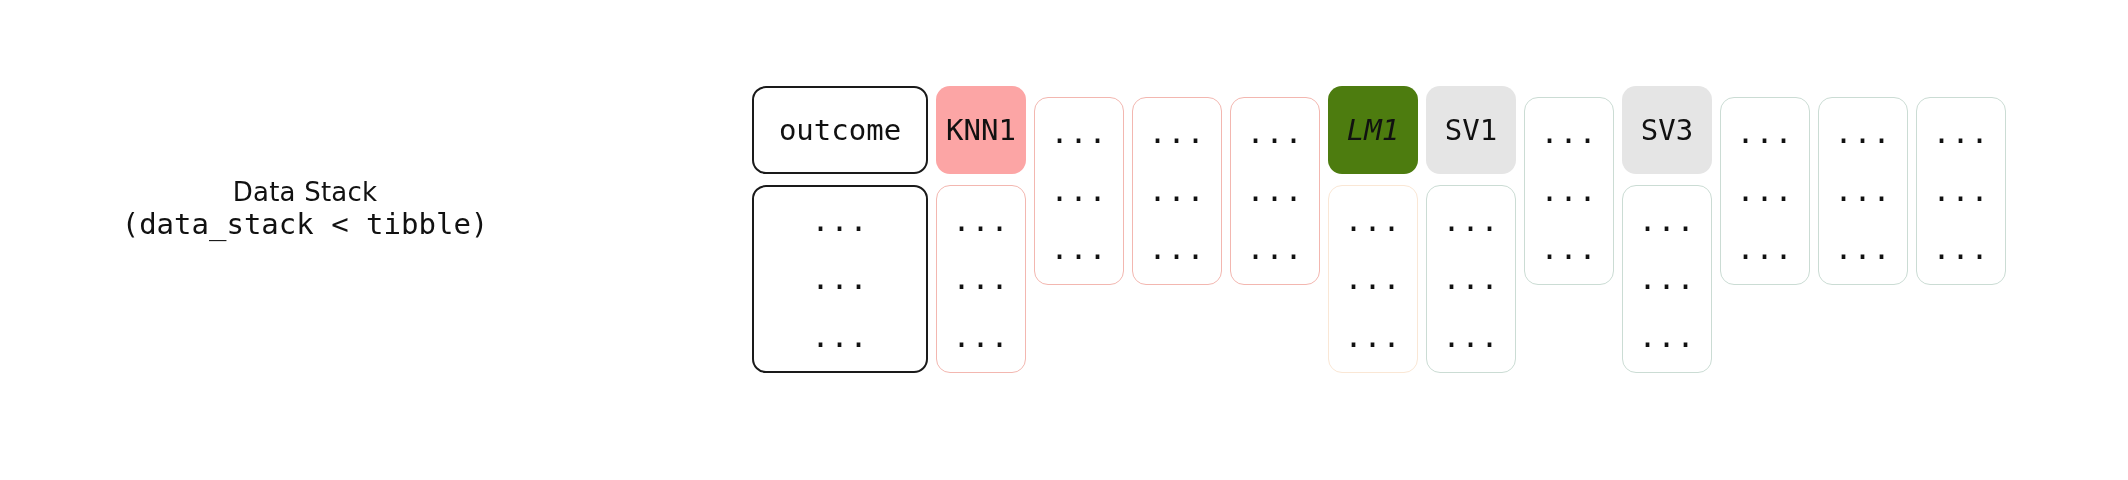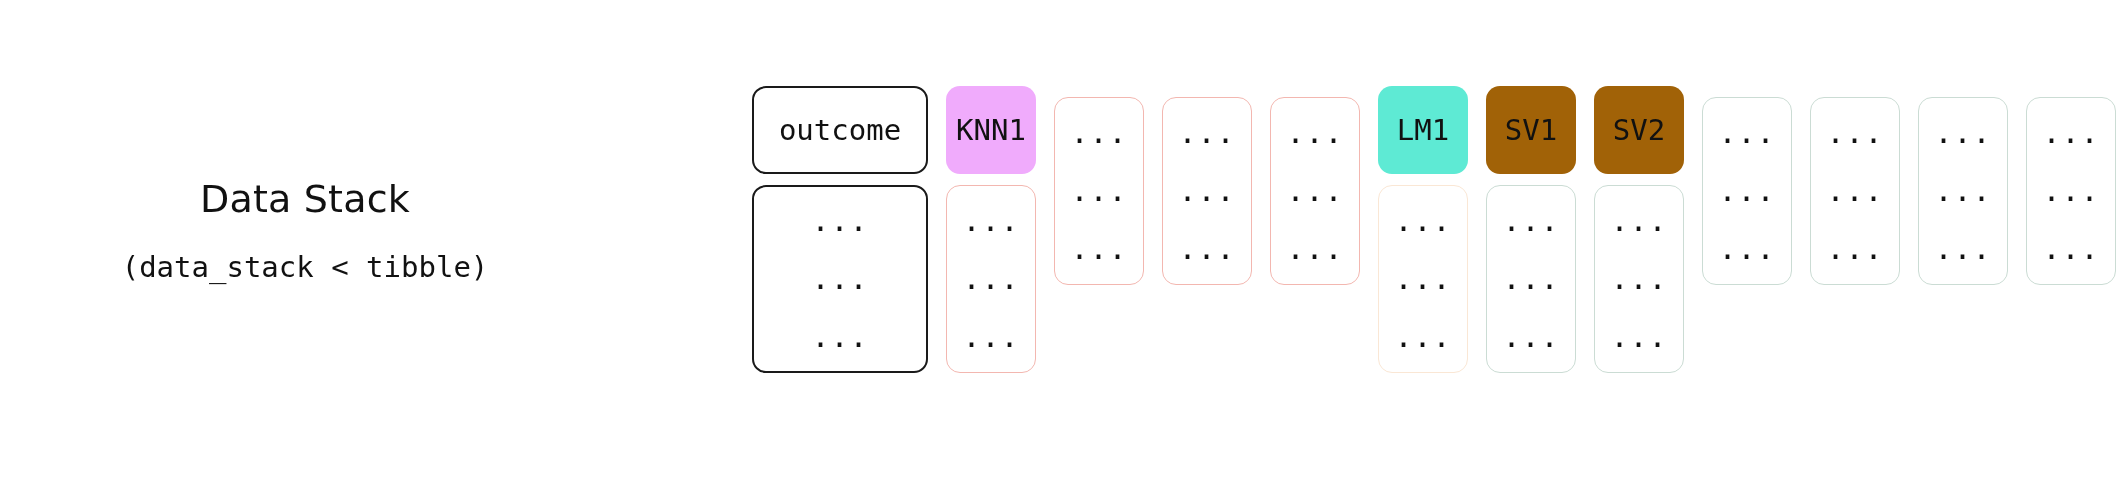--- a/index.html
+++ b/index.html
@@ -56,7 +56,7 @@
     display: flex;
     flex-direction: row;
     align-items: flex-start;
-    gap: 18px;
+    gap: 8px;
   }
 
   .column {

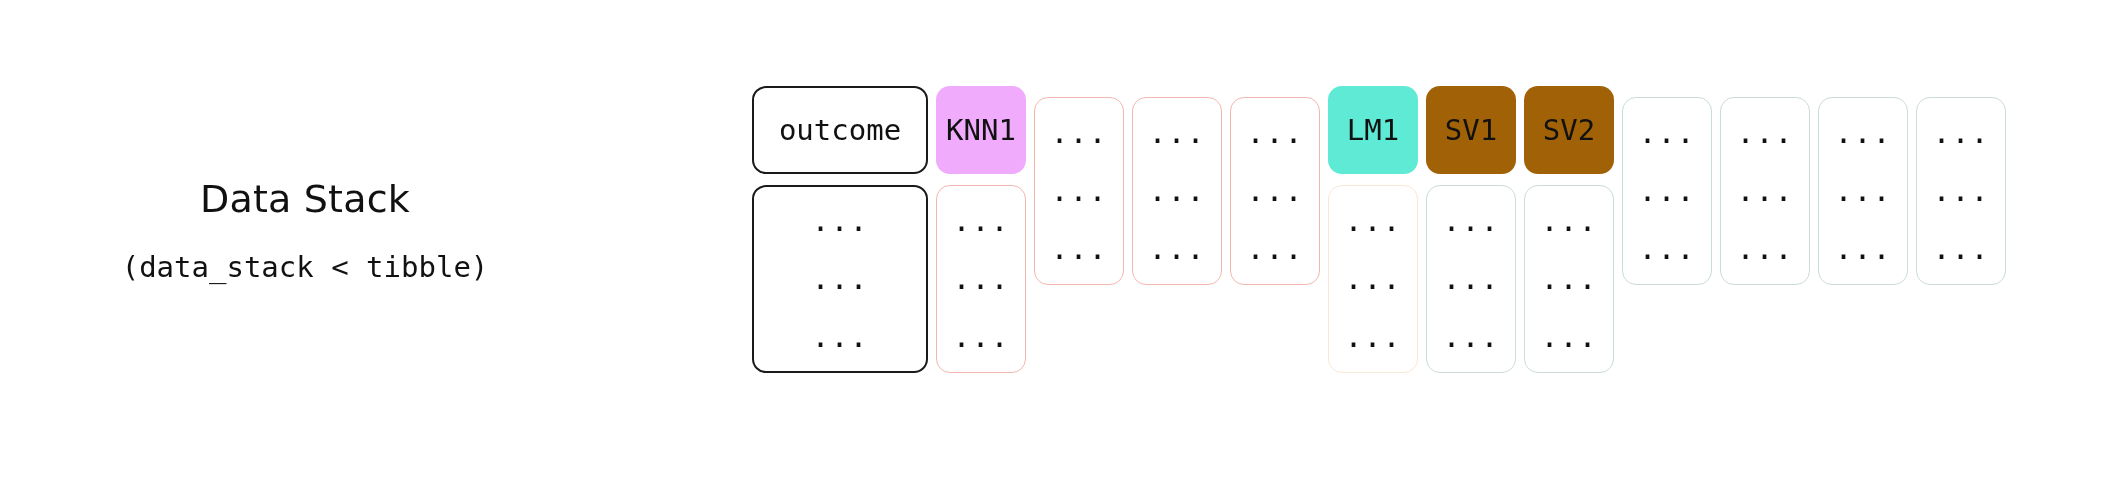--- a/index.html
+++ b/index.html
@@ -112,7 +112,7 @@
   
   .col-knn          { width: 90px; }
   .col-knn .col-head {
-    background: #f0abfc;
+    background: #fca5a5;
     border: none;
   }
   .col-knn .col-body {

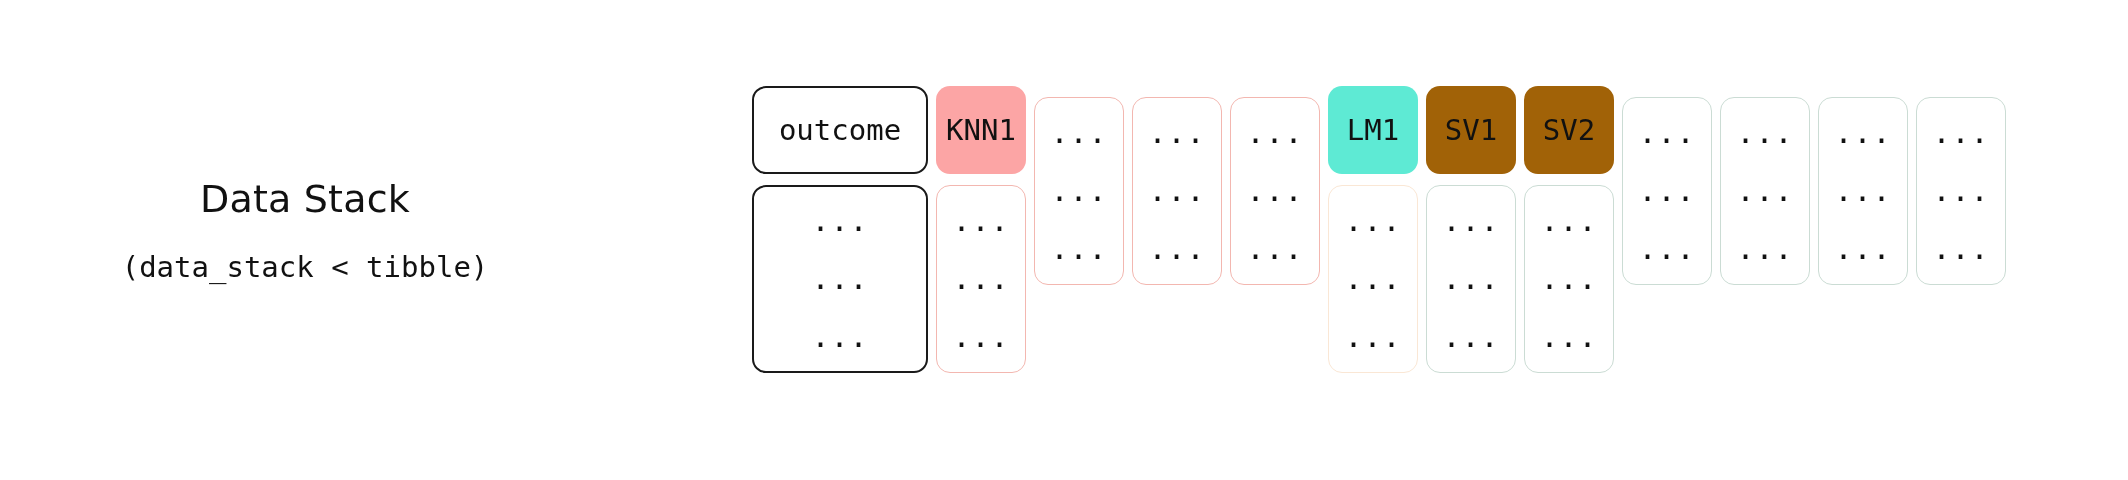--- a/index.html
+++ b/index.html
@@ -122,8 +122,9 @@
   
   .col-lm           { width: 90px; }
   .col-lm .col-head {
-    background: #5eead4;
+    background: #4d7c0f;
     border: none;
+    font-style: italic;
   }
   .col-lm .col-body {
     border: 1.5px solid #fae7d5;

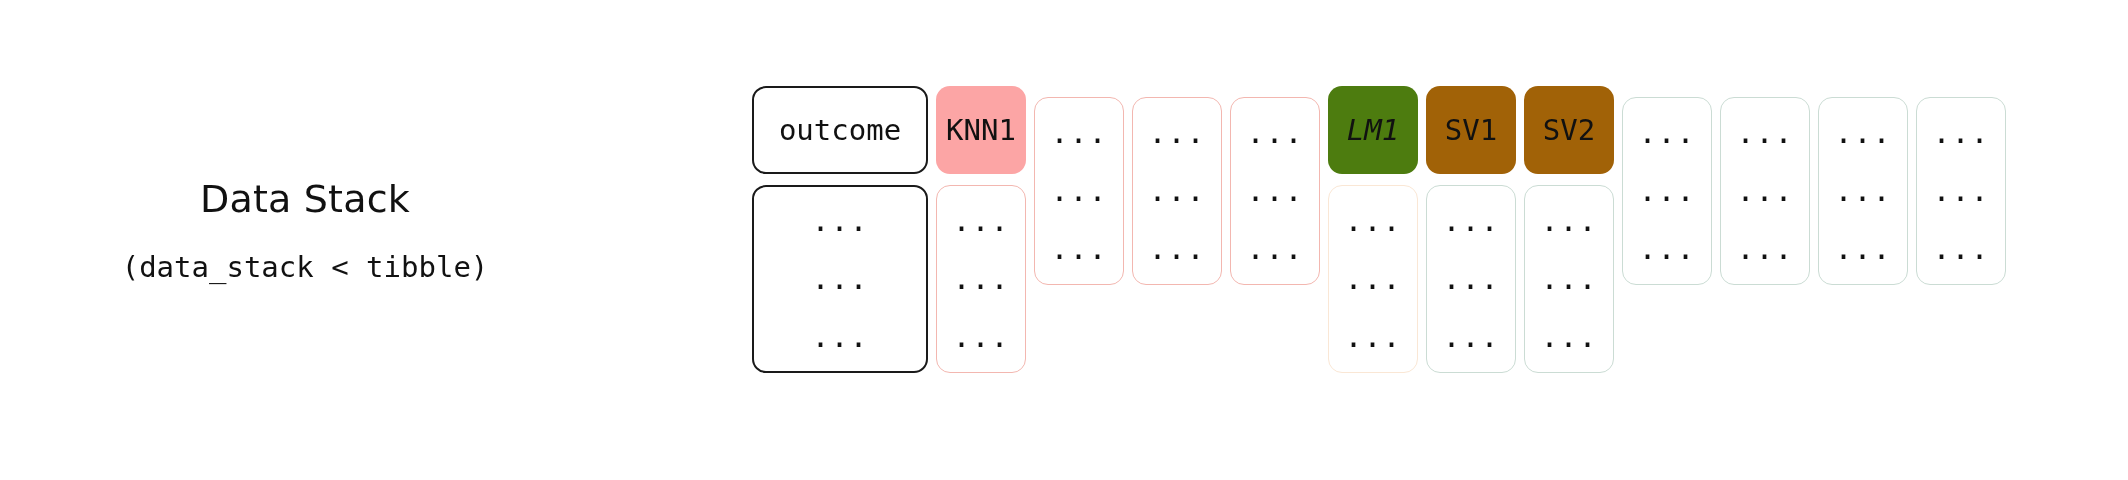--- a/index.html
+++ b/index.html
@@ -133,7 +133,7 @@
   
   .col-sv           { width: 90px; }
   .col-sv .col-head {
-    background: #a16207;
+    background: #e5e5e5;
     border: none;
   }
   .col-sv .col-body {

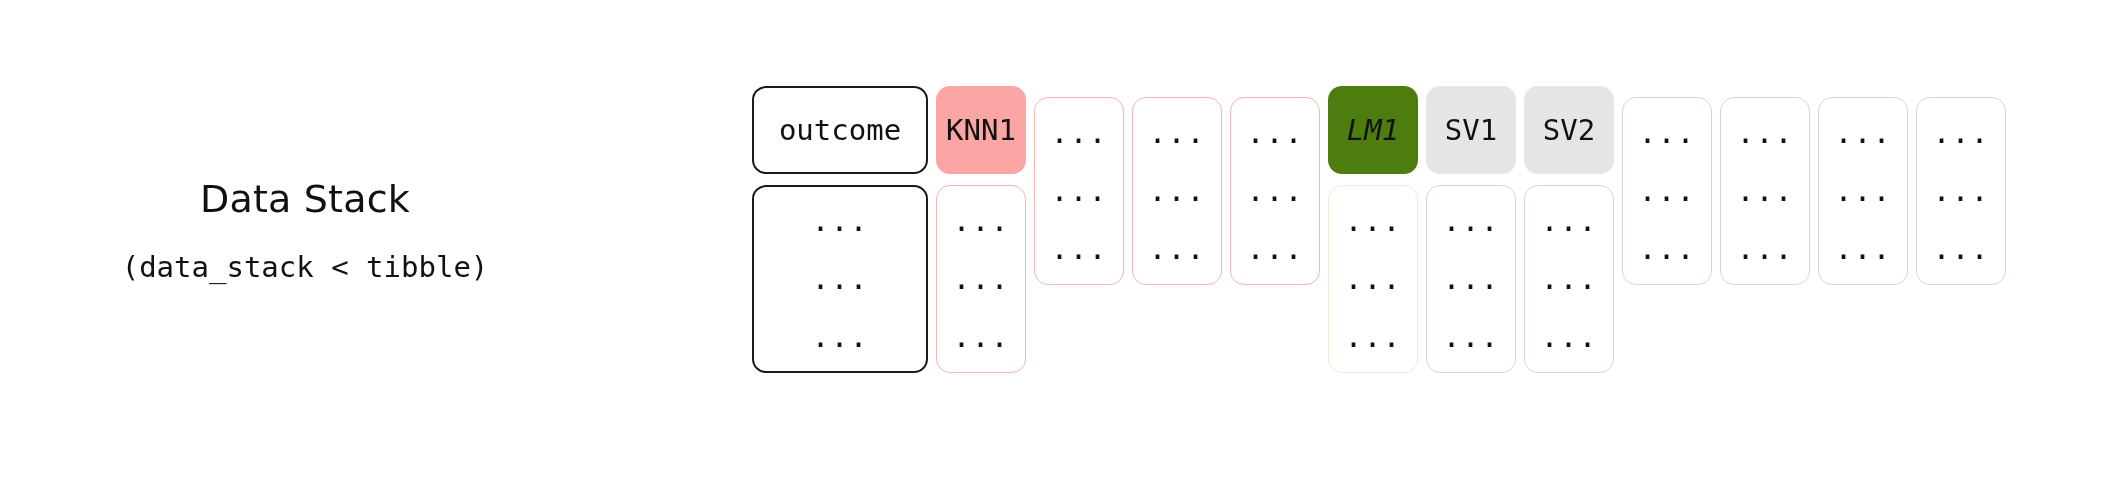--- a/index.html
+++ b/index.html
@@ -205,7 +205,6 @@
         </div>
       </div>
       <div class="column col-sv">
-        <div class="col-head">SV2</div>
         <div class="col-body">
           <div class="dots">...</div>
           <div class="dots">...</div>

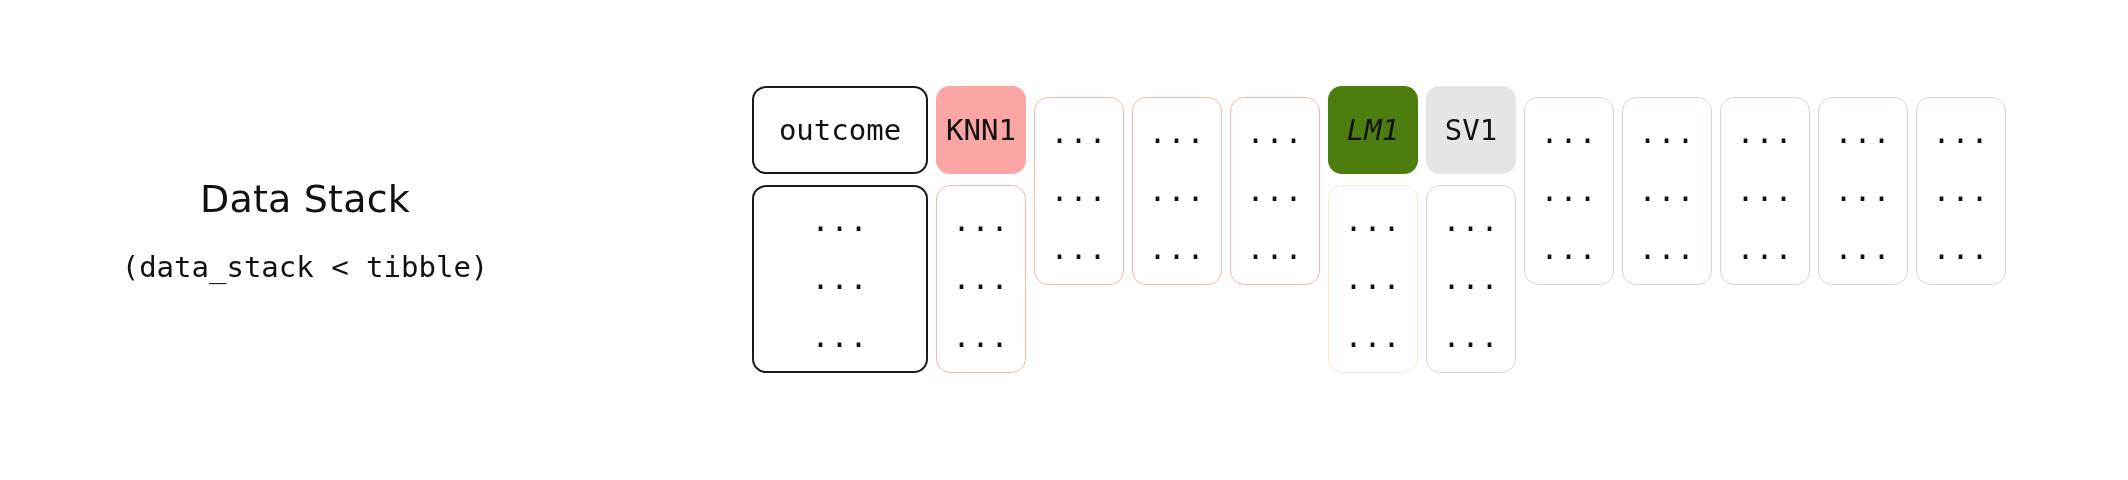--- a/index.html
+++ b/index.html
@@ -212,6 +212,7 @@
         </div>
       </div>
       <div class="column col-sv">
+        <div class="col-head">SV3</div>
         <div class="col-body">
           <div class="dots">...</div>
           <div class="dots">...</div>

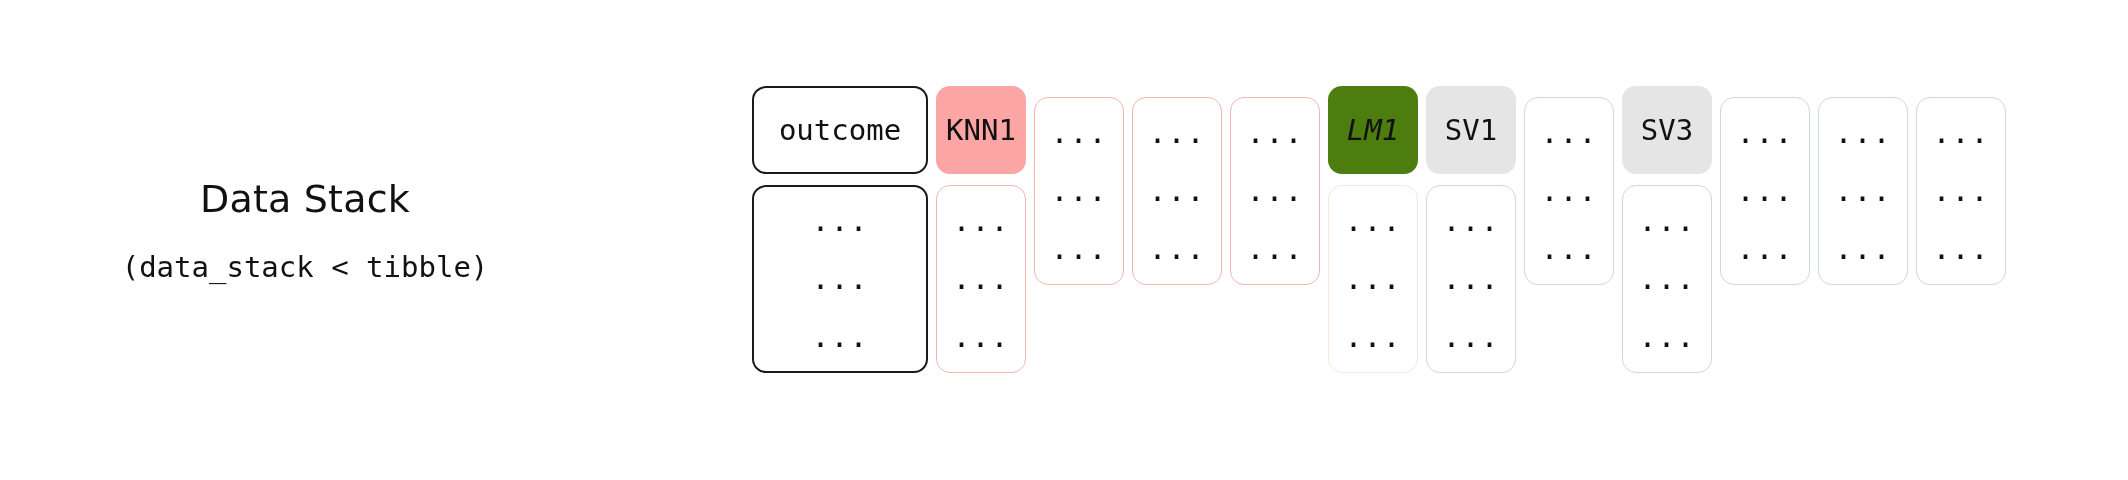--- a/index.html
+++ b/index.html
@@ -31,7 +31,7 @@
   }
   .caption-title {
     font-family: "DejaVu Sans", "Liberation Sans", sans-serif;
-    font-size: 38px;
+    font-size: 26px;
     font-weight: 400;
     color: #111111;
     letter-spacing: 0.2px;

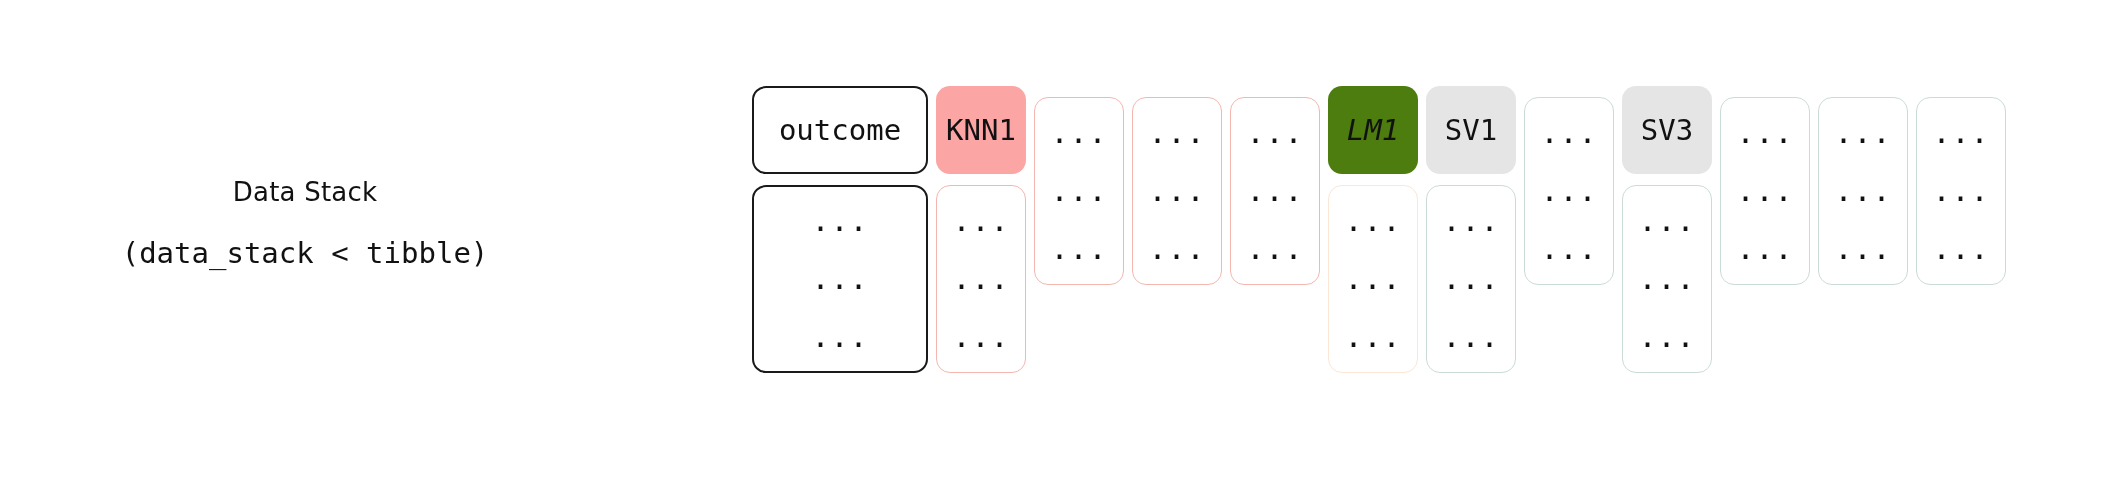--- a/index.html
+++ b/index.html
@@ -39,7 +39,7 @@
     white-space: nowrap;
   }
   .caption-sub {
-    margin-top: 29px;
+    margin-top: 0;
     font-family: "DejaVu Sans Mono", "Liberation Mono", monospace;
     font-size: 29px;
     font-weight: 400;

